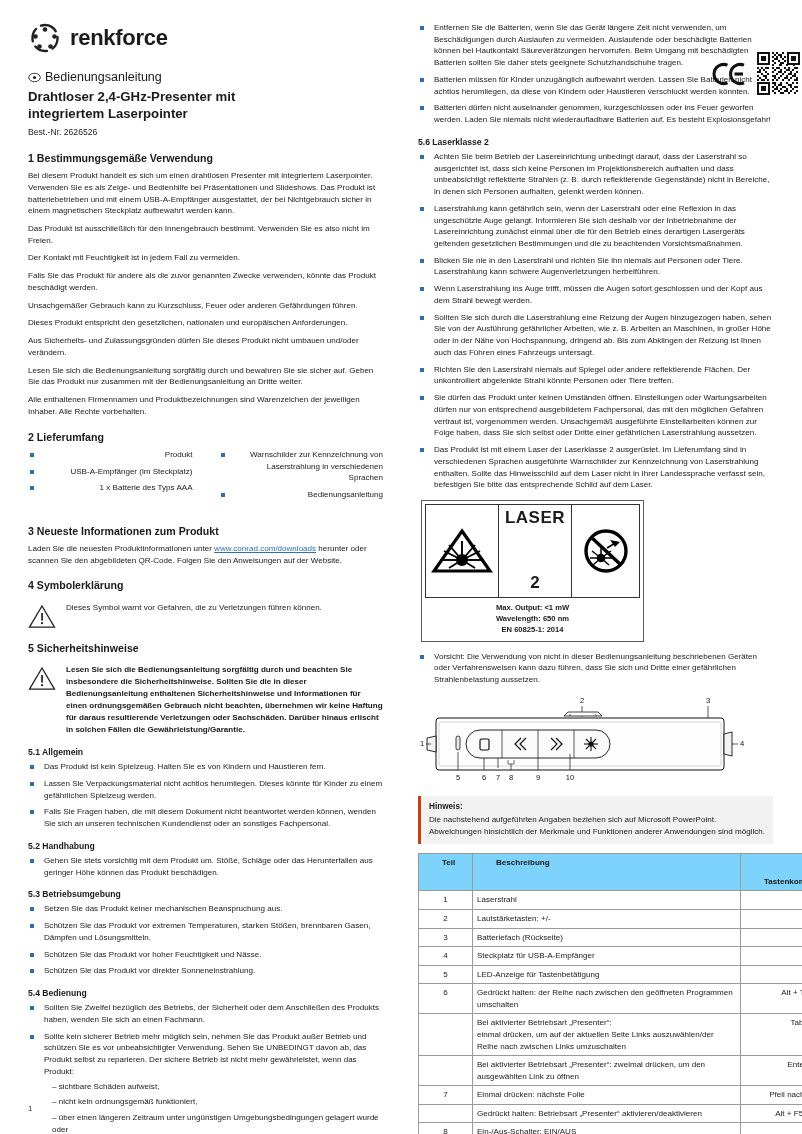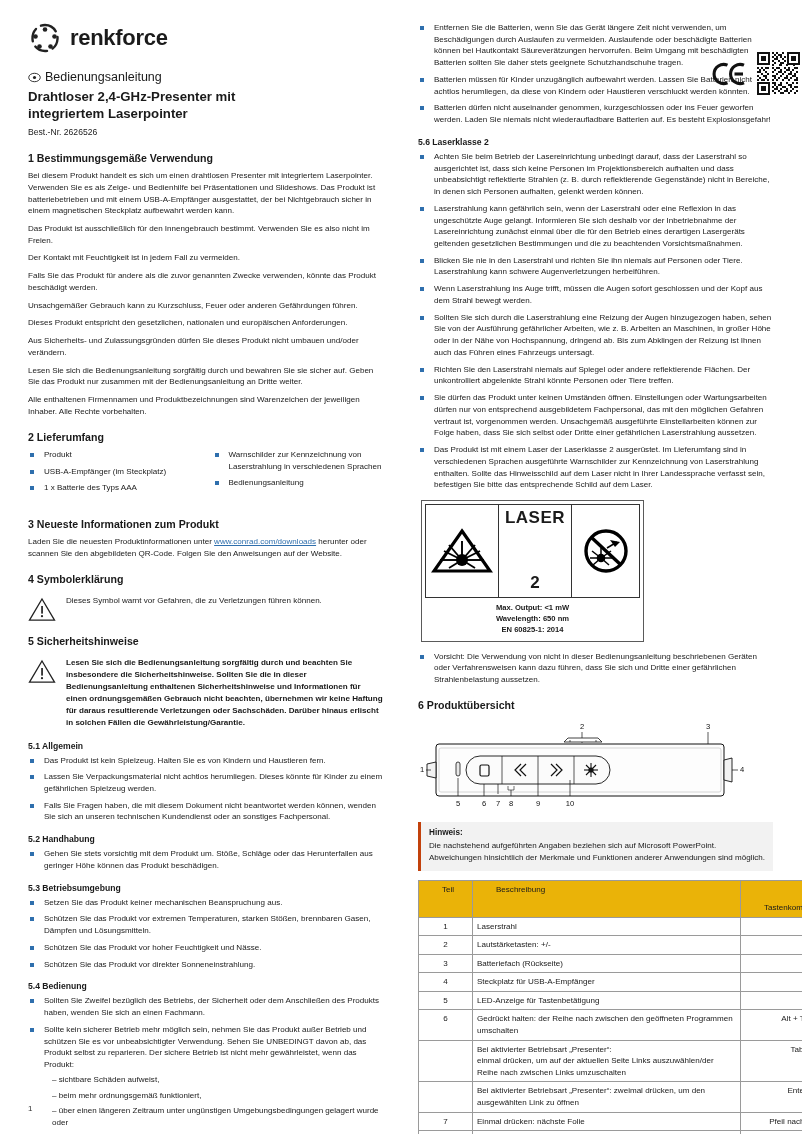--- a/index.html
+++ b/index.html
@@ -61,7 +61,7 @@
   ul.dash > li { font-size:8.05px; line-height:1.46; margin-bottom:4px; }
   ul.dash > li::before { content:"\2013\00a0"; }
 
-  .two-col-list { display:flex; gap:14px; }
+  .two-col-list { display:flex; gap:26px;text-align:right; }
   .two-col-list > ul { flex:1; }
 
   a.link { color:#2f6fad; text-decoration:underline; }

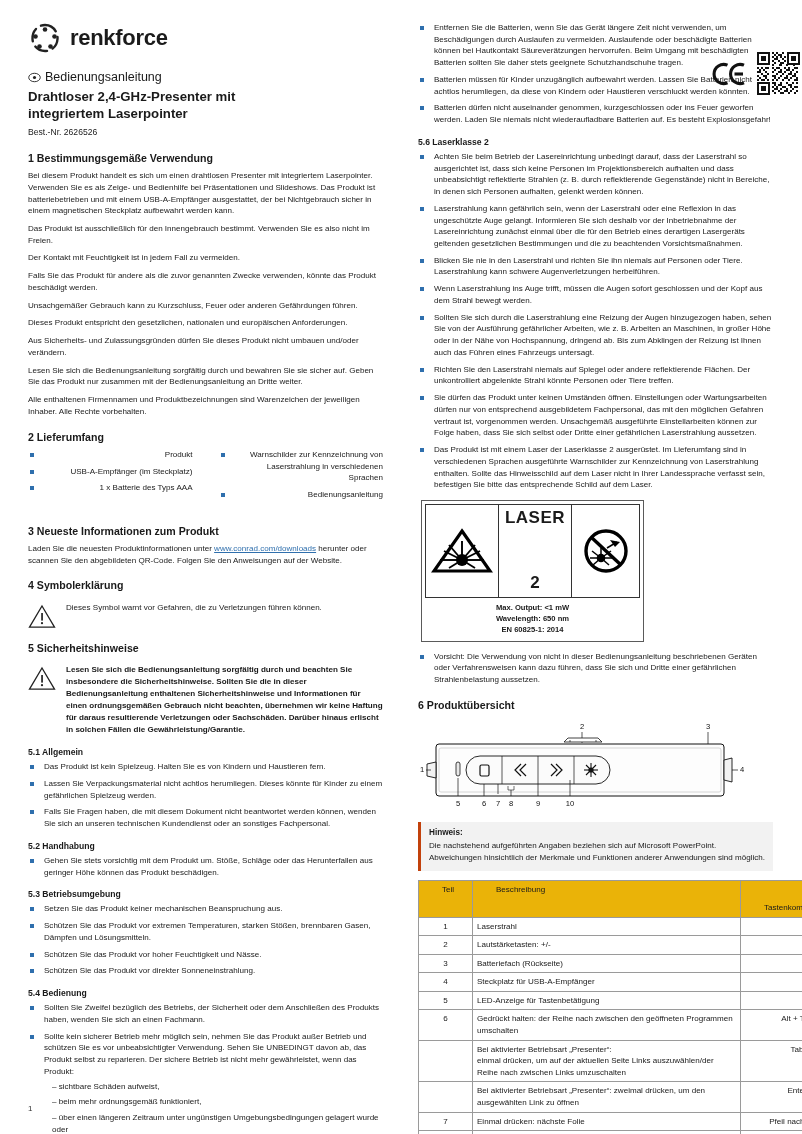--- a/index.html
+++ b/index.html
@@ -314,7 +314,6 @@
       <li>Vorsicht: Die Verwendung von nicht in dieser Bedienungsanleitung beschriebenen Geräten oder Verfahrensweisen kann dazu führen, dass Sie sich und Dritte einer gefährlichen Strahlenbelastung aussetzen.</li>
     </ul>
 
-    <h1 class="sec">6 Produktübersicht</h1>
 
     <div class="device-wrap">
       <svg viewBox="0 0 355 92" width="355" height="92">

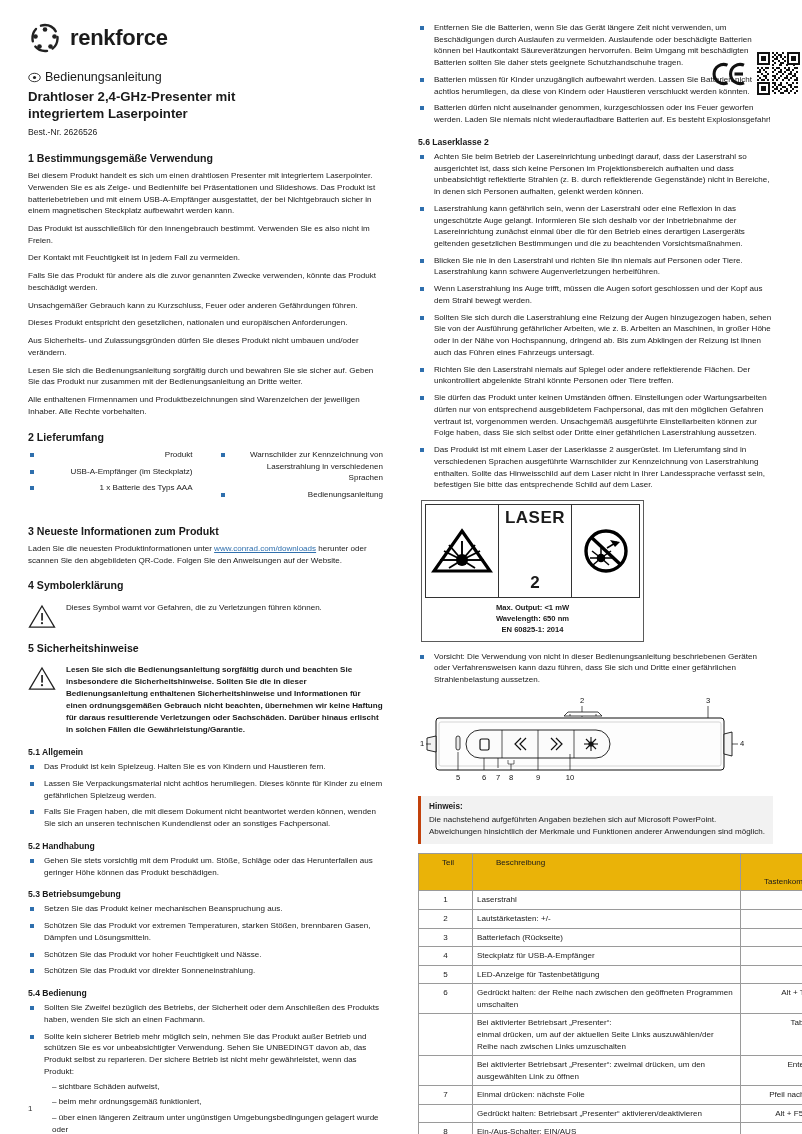--- a/index.html
+++ b/index.html
@@ -108,7 +108,7 @@
     line-height:1.44;
   }
   table.parts thead th {
-    background:#eab308; font-weight:normal; text-align:left; height:30px;
+    background:#7dd3fc; font-weight:bold; text-align:left; height:30px;
     vertical-align:top;
     padding-left:23px;
   }

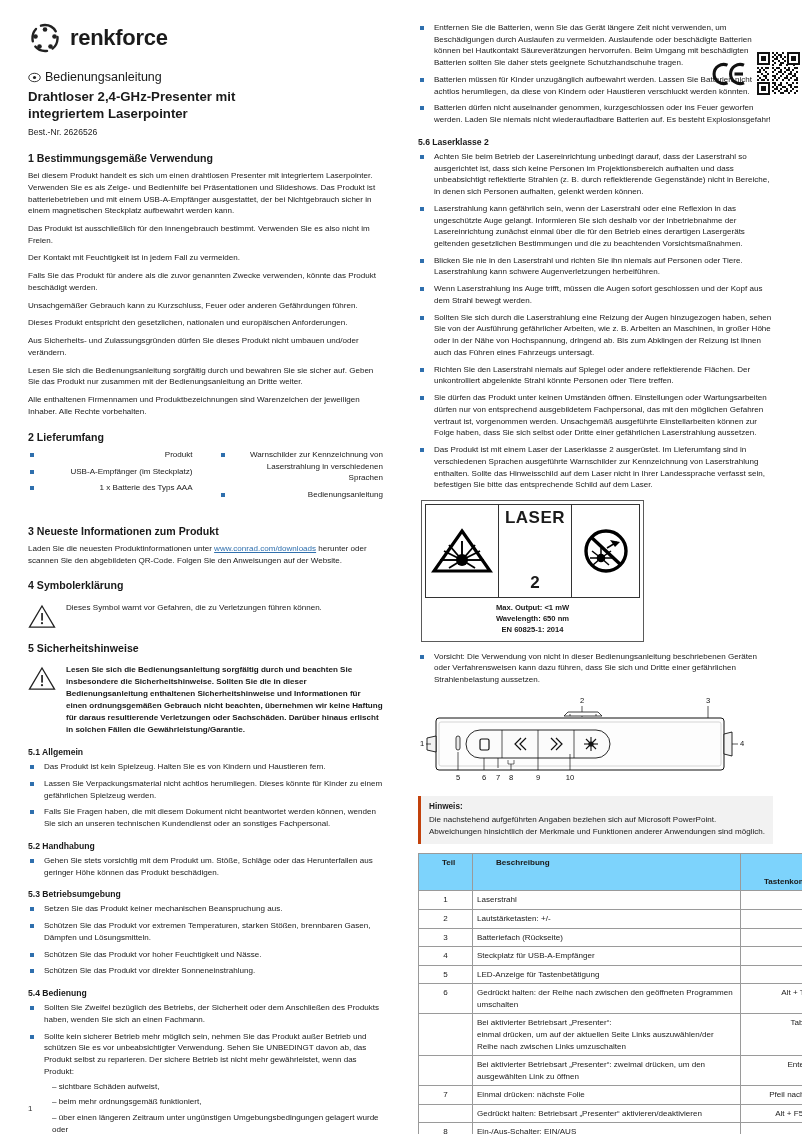--- a/index.html
+++ b/index.html
@@ -232,7 +232,7 @@
         <span>Sollte kein sicherer Betrieb mehr möglich sein, nehmen Sie das Produkt außer Betrieb und schützen Sie es vor unbeabsichtigter Verwendung. Sehen Sie UNBEDINGT davon ab, das Produkt selbst zu reparieren. Der sichere Betrieb ist nicht mehr gewährleistet, wenn das Produkt:</span>
         <ul class="dash">
           <li>sichtbare Schäden aufweist,</li>
-          <li>beim mehr ordnungsgemäß funktioniert,</li>
+          <li>nicht kein ordnungsgemäß funktioniert,</li>
           <li>über einen längeren Zeitraum unter ungünstigen Umgebungsbedingungen gelagert wurde oder</li>
 
         </ul>

